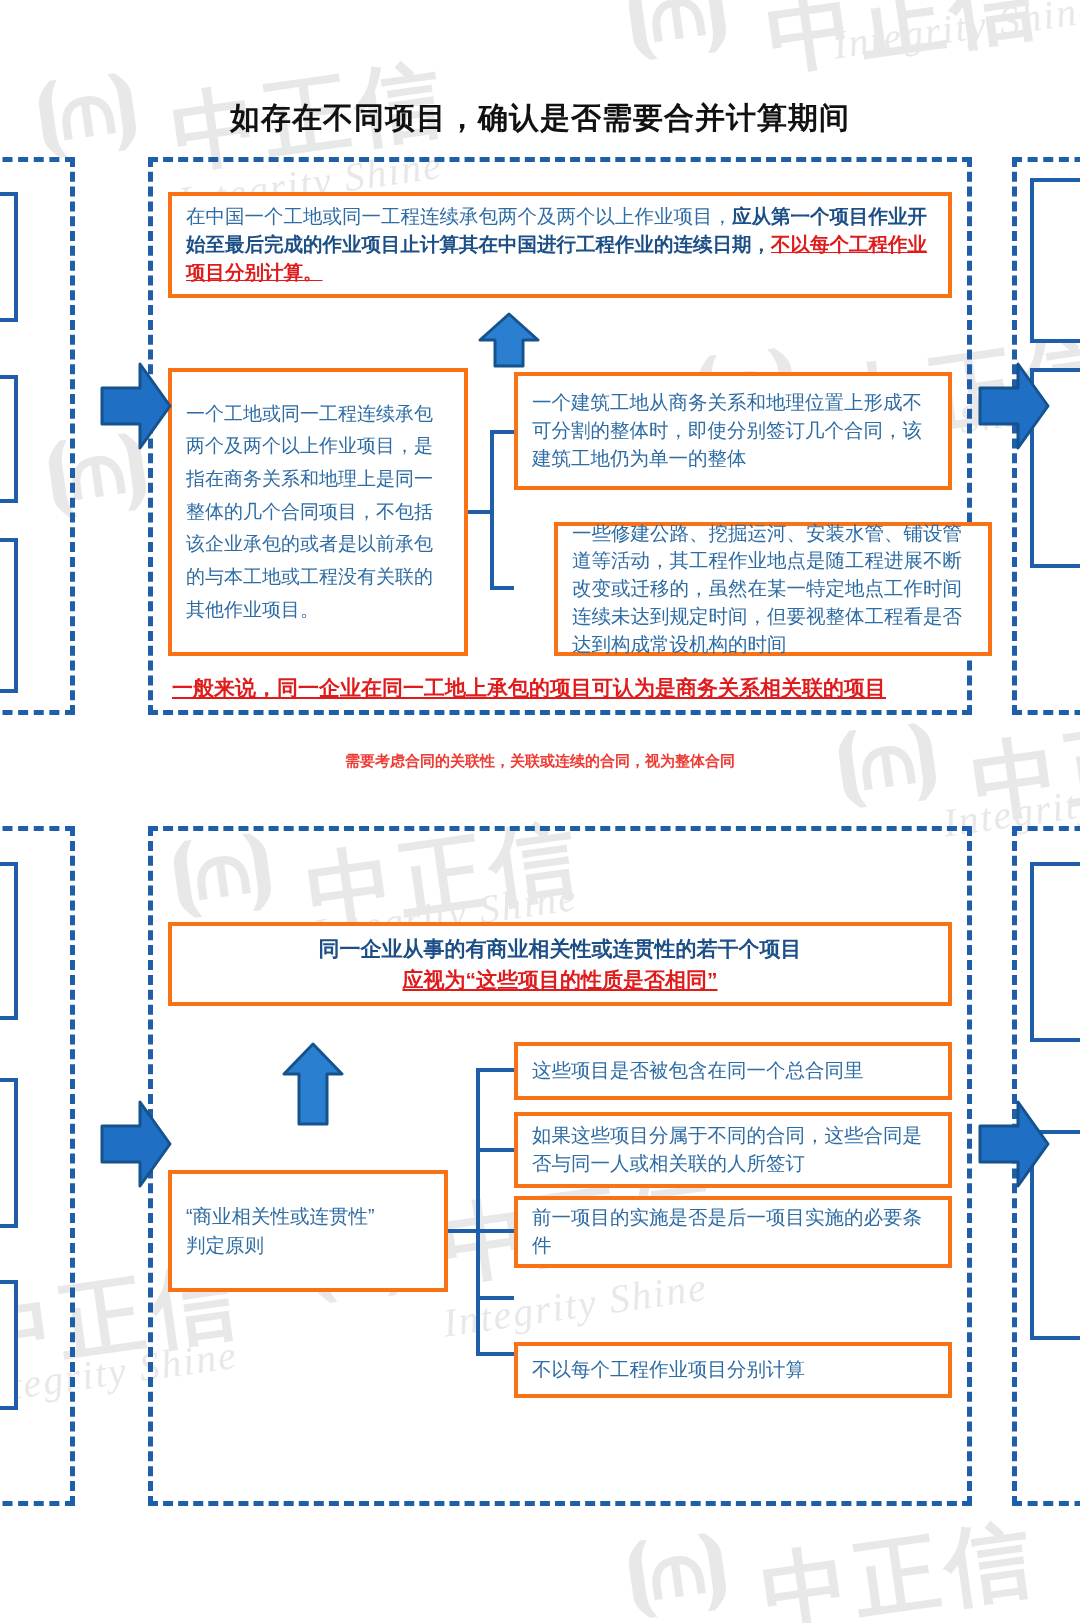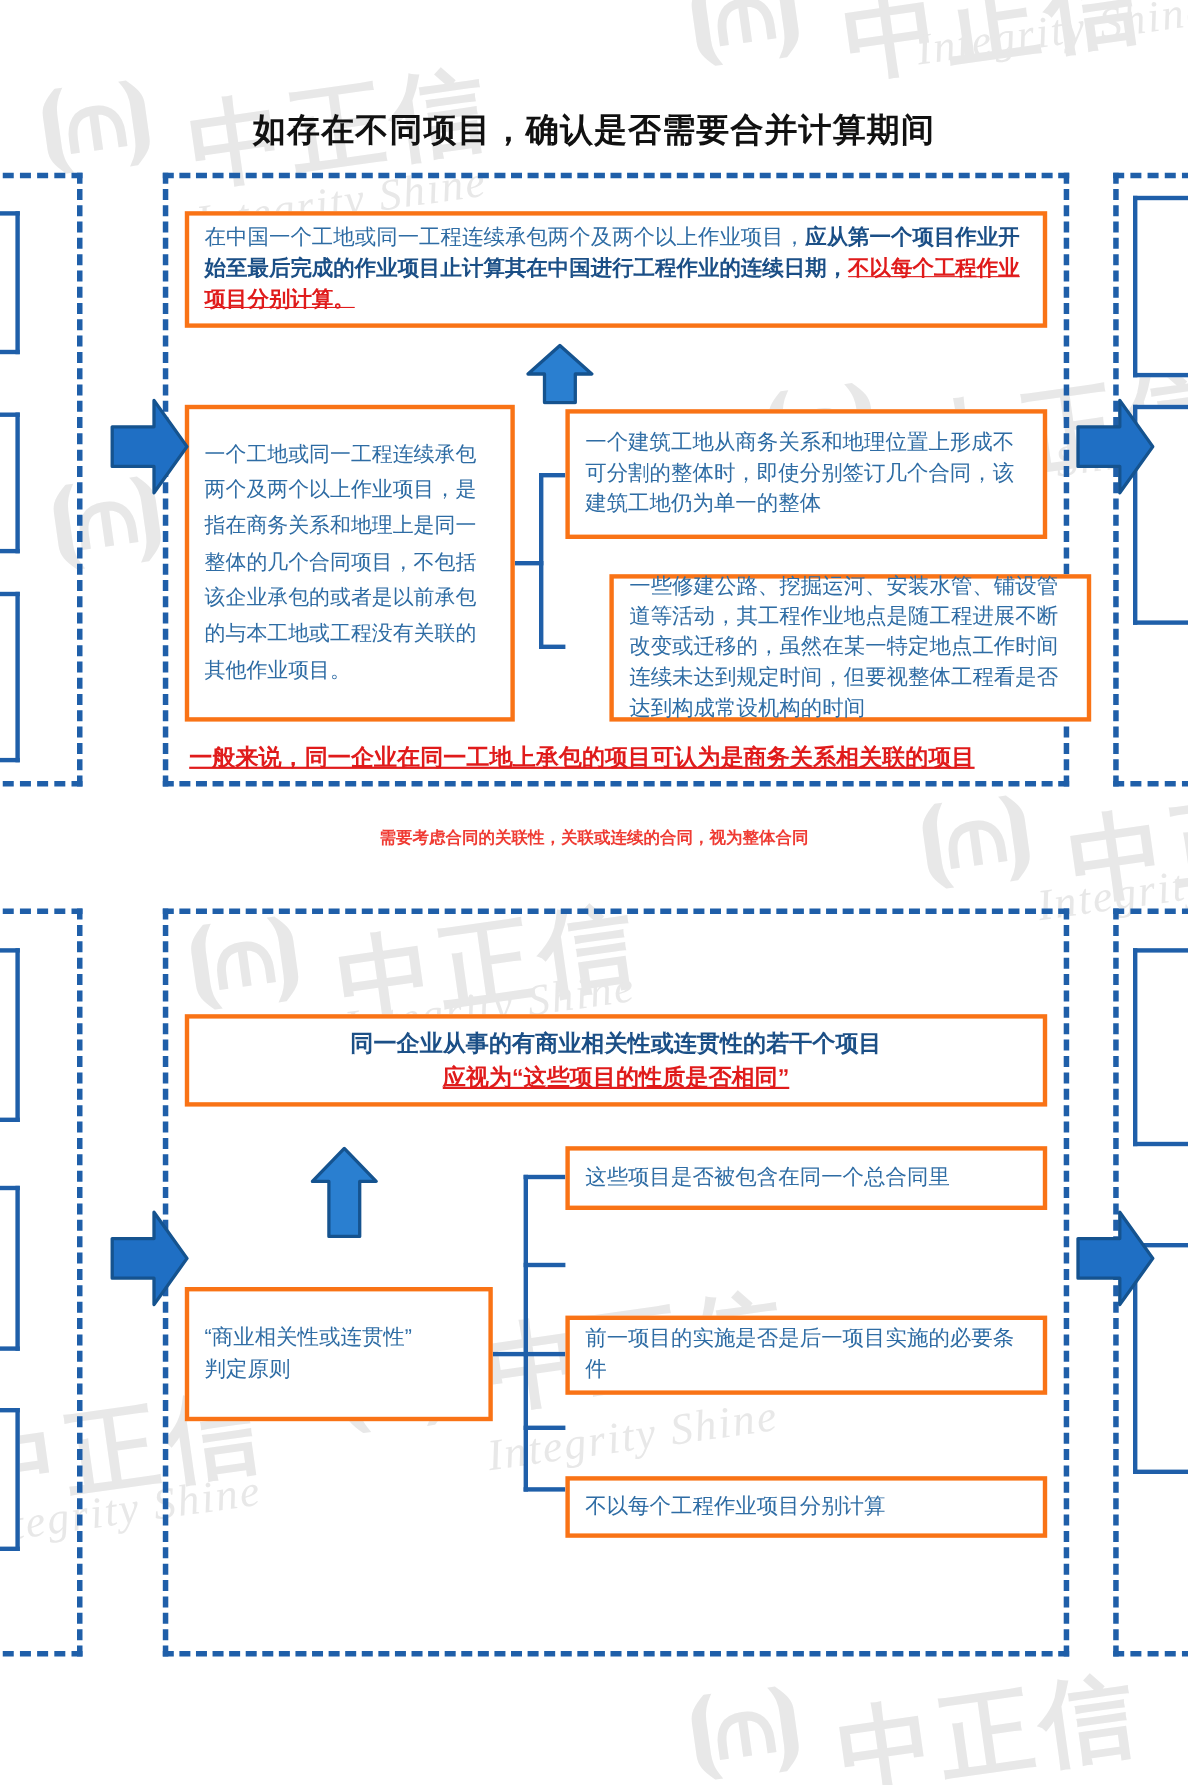--- a/index.html
+++ b/index.html
@@ -245,6 +245,9 @@
   <div class="box" style="left:514px; top:1042px; width:438px; height:58px;align-items:center;">
     <div class="txt">这些项目是否被包含在同一个总合同里</div>
   </div>
+  <div class="box" style="left:514px; top:1112px; width:438px; height:76px;">
+    <div class="txt">如果这些项目分属于不同的合同，这些合同是否与同一人或相关联的人所签订</div>
+  </div>
   <div class="box" style="left:514px; top:1196px; width:438px; height:72px;">
     <div class="txt">前一项目的实施是否是后一项目实施的必要条件</div>
   </div>

